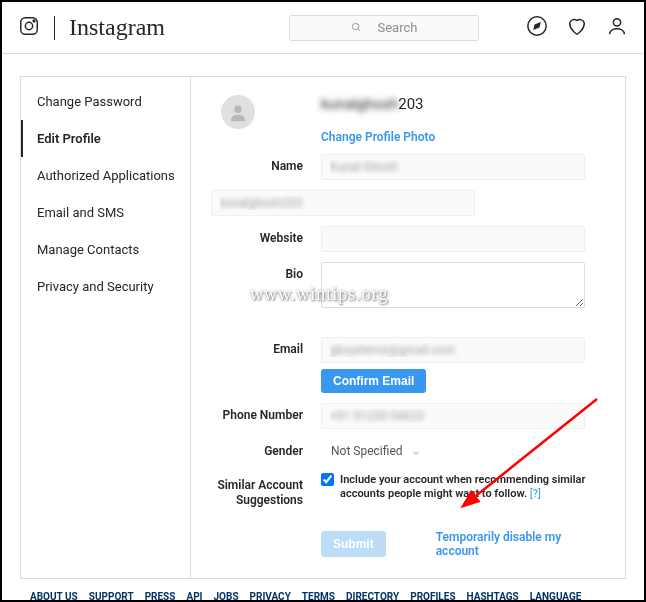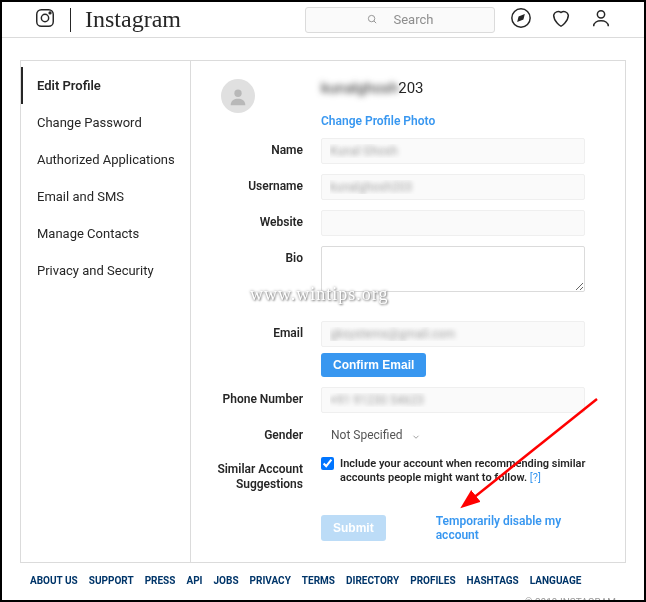--- a/index.html
+++ b/index.html
@@ -4,7 +4,7 @@
   <style>
     * { margin: 0; padding: 0; box-sizing: border-box; }
     body { font-family: -apple-system, BlinkMacSystemFont, "Segoe UI", Roboto, Helvetica, Arial, sans-serif; font-size: 13px; color: #262626; background: #fff; width: 646px; height: 602px; overflow: hidden; border: 2px solid #000; position: relative; }
-    .topbar { height: 36px; border-bottom: 1px solid #dbdbdb; display: flex; align-items: center; padding: 0 32px; gap: 14px; }
+    .topbar { height: 52px; border-bottom: 1px solid #dbdbdb; display: flex; align-items: center; padding: 0 16px; gap: 14px; }
     .divider-v { width: 1px; height: 24px; background: #262626; }
     .logo-text { font-family: 'Brush Script MT', cursive; font-size: 24px; font-weight: 500; }
     .search { flex: 0 0 190px; margin-left: 110px; height: 26px; background: #fafafa; border: 1px solid #dbdbdb; border-radius: 3px; display: flex; align-items: center; justify-content: center; gap: 16px; color: #8e8e8e; font-size: 13px; }

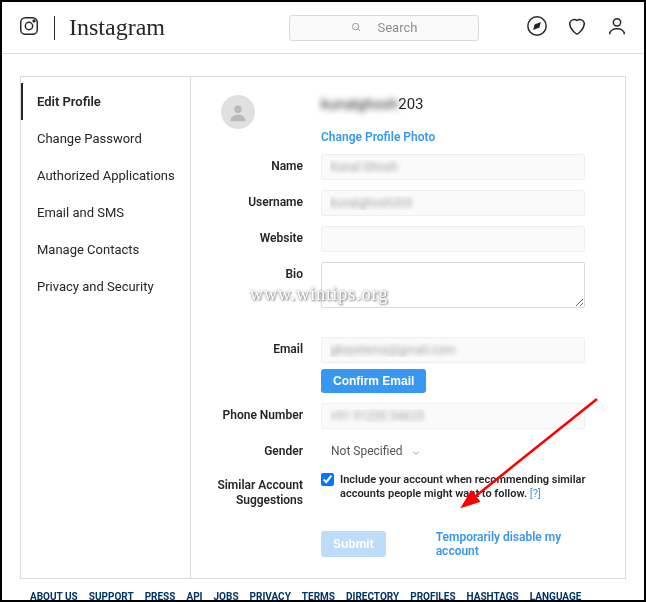--- a/index.html
+++ b/index.html
@@ -80,8 +80,8 @@
 <div class="main">
   <div class="card">
     <div class="side">
+      <div class="side-item">Change Password</div>
       <div class="side-item active">Edit Profile</div>
-      <div class="side-item">Change Password</div>
       <div class="side-item">Authorized Applications</div>
       <div class="side-item">Email and SMS</div>
       <div class="side-item">Manage Contacts</div>

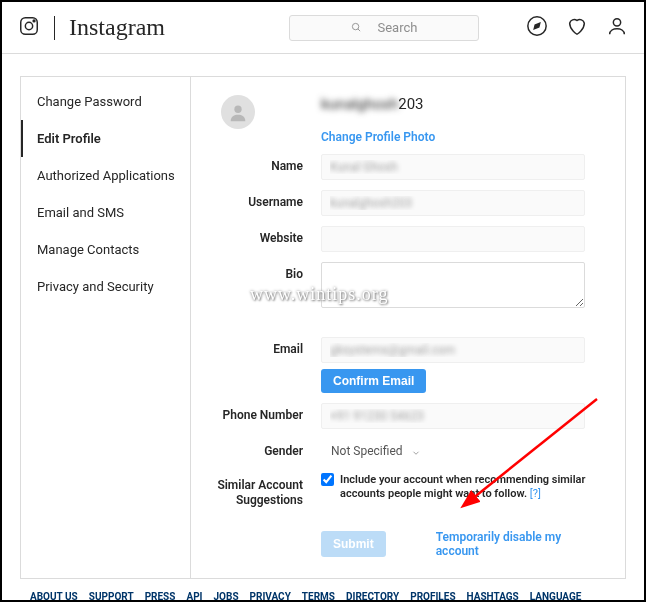--- a/index.html
+++ b/index.html
@@ -109,7 +109,6 @@
         <div class="fld"><input type="text" class="blurred" value="Kunal Ghosh" style=""></div>
       </div>
       <div class="row">
-        <div class="lbl">Username</div>
         <div class="fld"><input type="text" class="blurred" value="kunalghosh203" style=""></div>
       </div>
       <div class="row">

